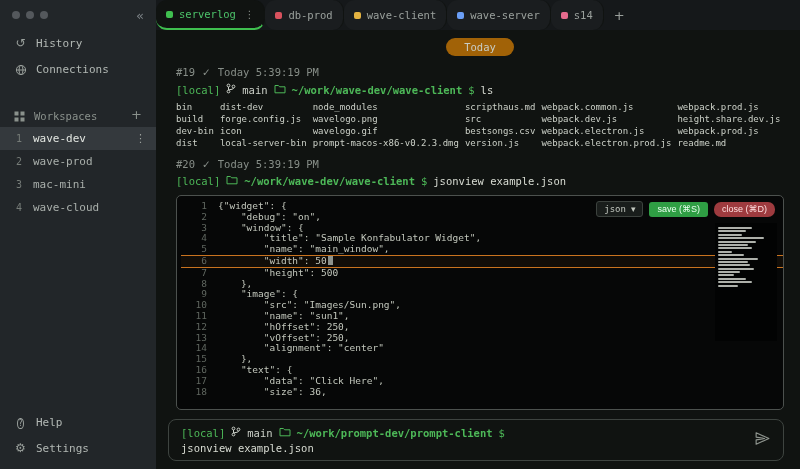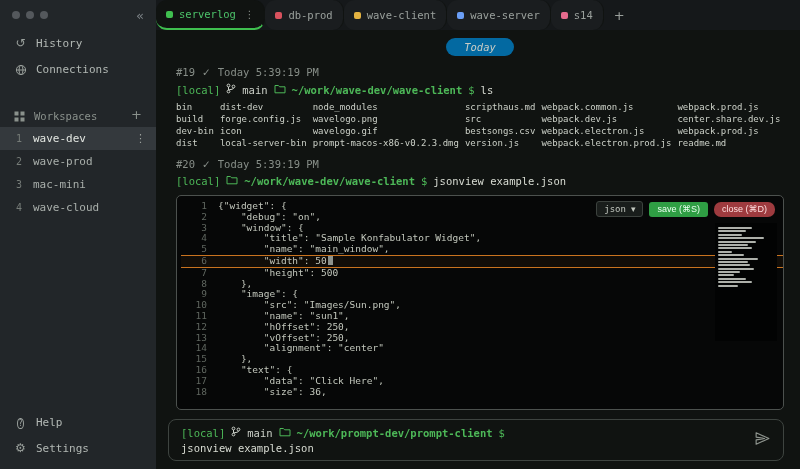--- a/index.html
+++ b/index.html
@@ -37,7 +37,7 @@
 
   .content { flex:1; padding:8px 16px 0 20px; overflow:hidden; position:relative; }
   .today-wrap { display:flex; justify-content:center; }
-  .today-pill { background:#0369a1; color:#c8ccc5; font-size:10.5px; padding:3px 18px; border-radius:11px;font-style:italic; }
+  .today-pill { background:#a16207; color:#c8ccc5; font-size:10.5px; padding:3px 18px; border-radius:11px; }
 
   .blk-header { color:#878e88; font-size:10.5px; margin-top:10px; display:flex; gap:7px; align-items:center; }
   .cmdline { font-size:10.5px; margin-top:5px; display:flex; align-items:center; gap:6px; white-space:nowrap; }

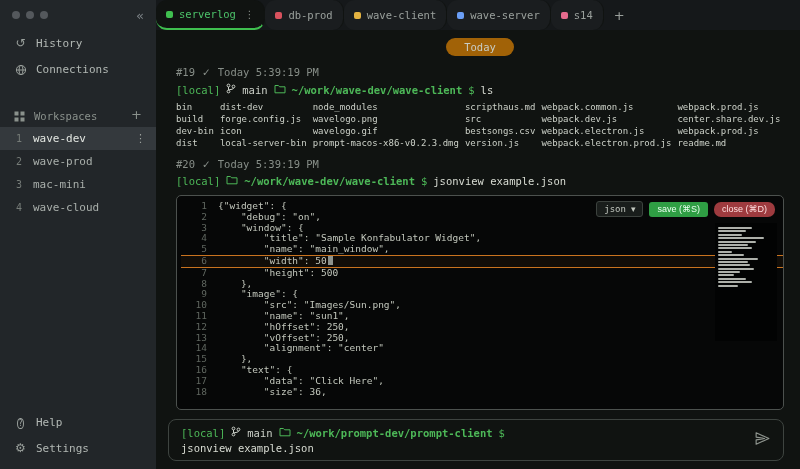--- a/index.html
+++ b/index.html
@@ -211,7 +211,7 @@
           <span>wavelogo.png</span>
           <span>src</span>
           <span>webpack.dev.js</span>
-          <span>center.share.dev.js</span>
+          <span>height.share.dev.js</span>
           <span>dev-bin</span>
           <span>icon</span>
           <span>wavelogo.gif</span>

